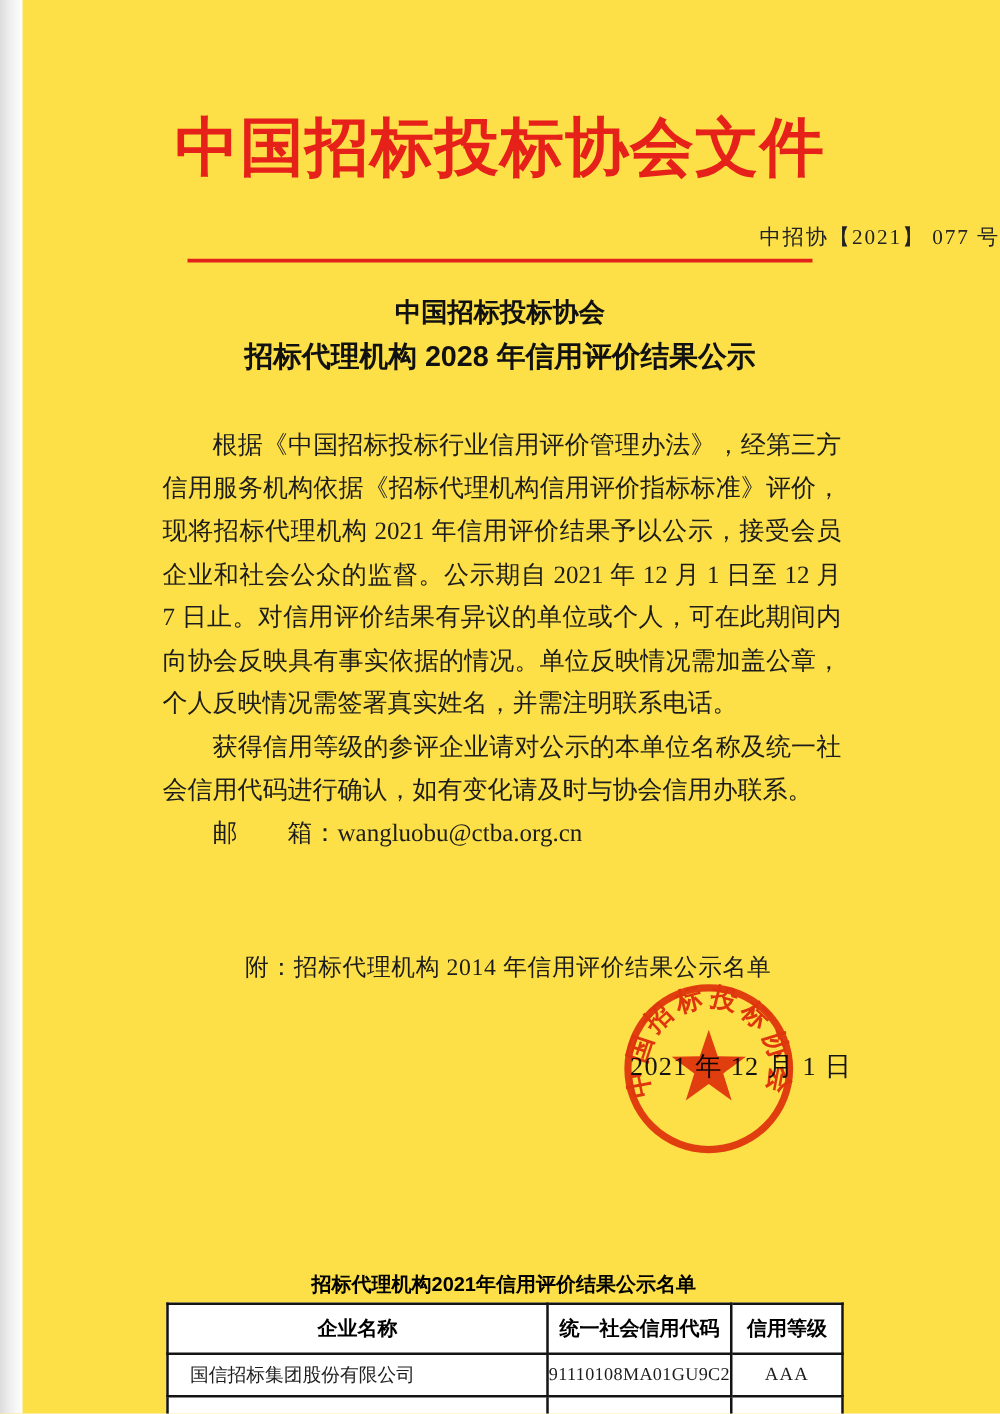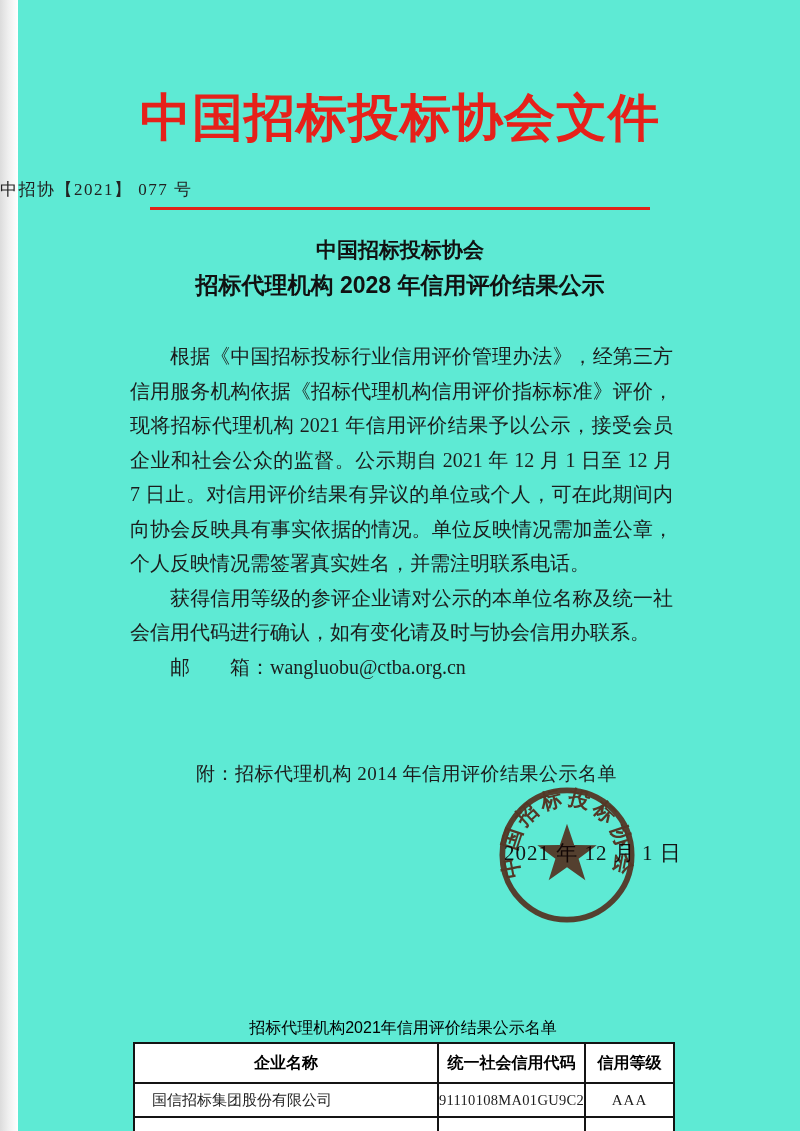--- a/index.html
+++ b/index.html
@@ -8,7 +8,7 @@
     width: 800px;
     height: 1131px;
     margin: 0 auto;
-    background: #5eead4;
+    background: #fde047;
     overflow: hidden;
     font-family: "Liberation Serif", "DejaVu Serif", serif;
     color: #1a1a1a;

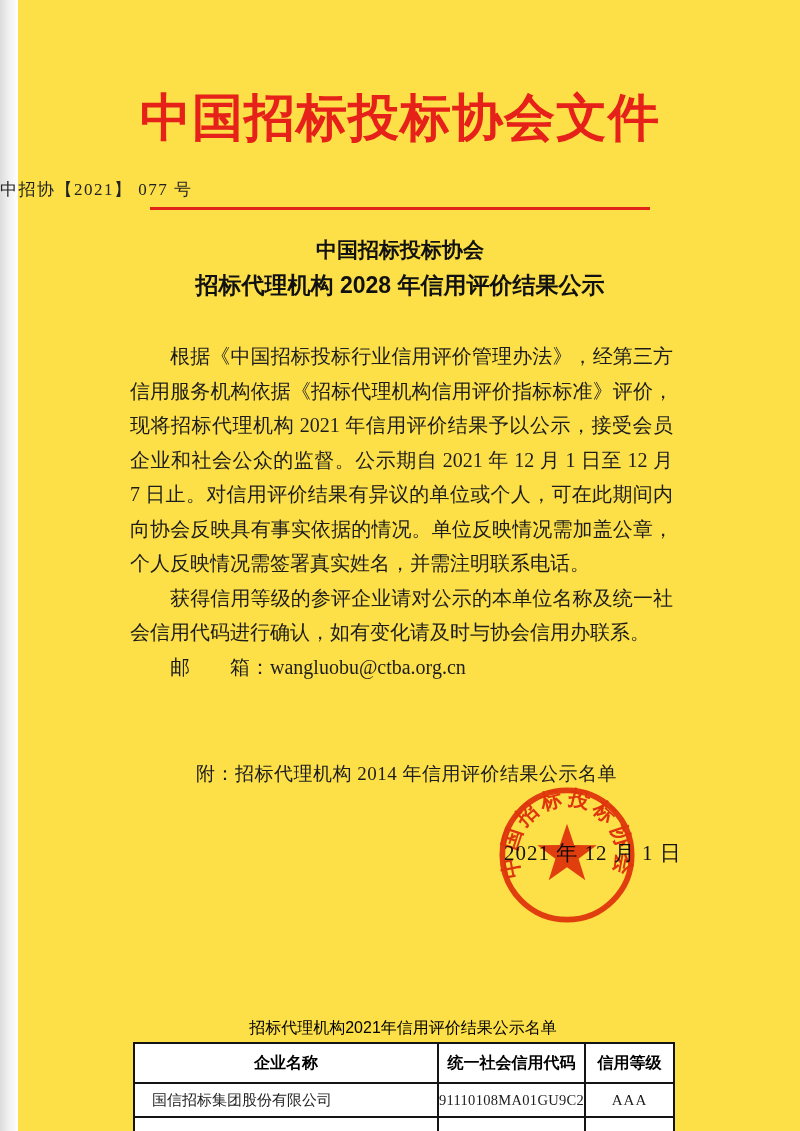--- a/index.html
+++ b/index.html
@@ -28,7 +28,7 @@
   }
   .doc-number {
     position: absolute; top: 178px; left: 0; width: 100%;
-    text-align: left;
+    text-align: right;
     font-size: 17px; letter-spacing: 1.5px;
     color: #222;
   }

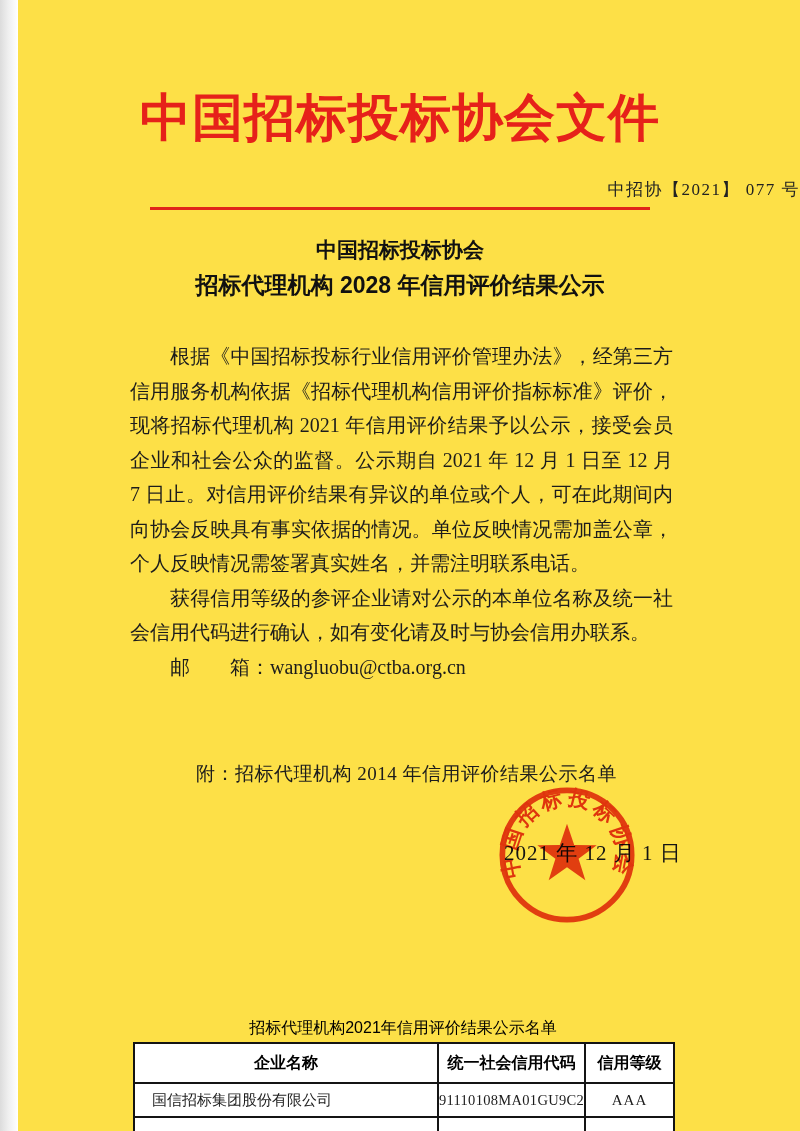--- a/index.html
+++ b/index.html
@@ -79,7 +79,7 @@
   .table-title {
     position: absolute; top: 1018px; left: 133px; width: 540px;
     text-align: center;
-    font-size: 16px; font-weight: normal;
+    font-size: 16px; font-weight: bold;
     font-family: "Liberation Sans", "DejaVu Sans", sans-serif;
     color: #000;
   }

